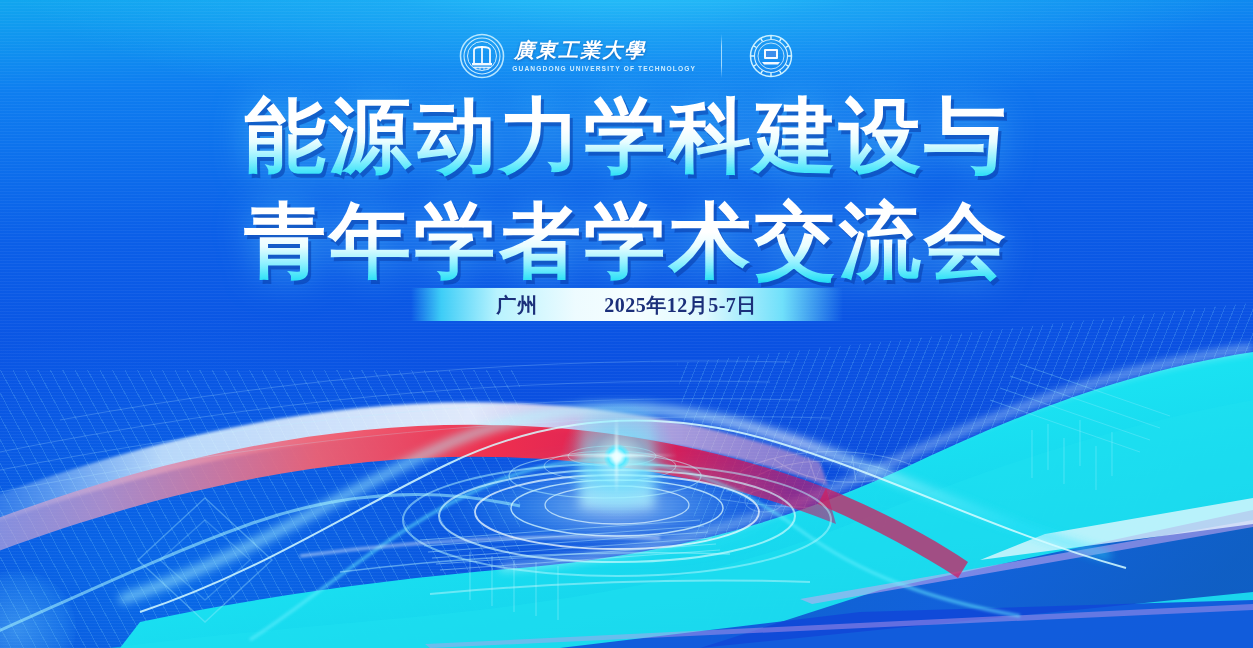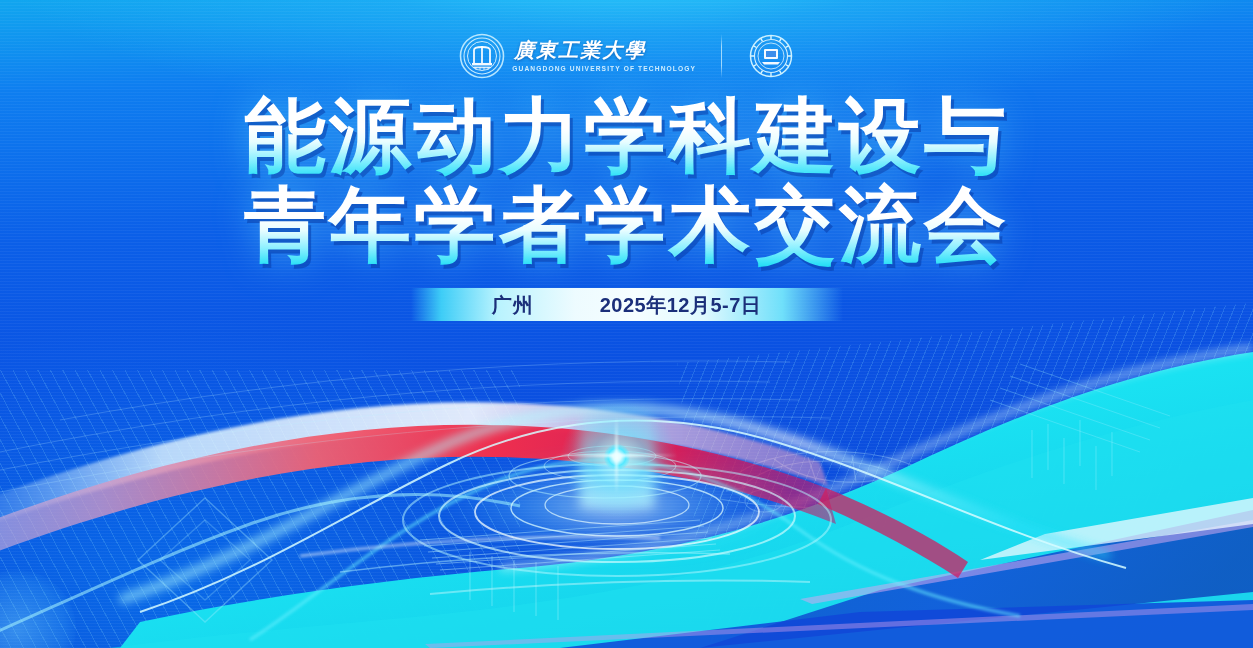--- a/index.html
+++ b/index.html
@@ -73,7 +73,7 @@
     filter:drop-shadow(3px 4px 0px rgba(8,60,170,.55)) drop-shadow(0 0 18px rgba(120,245,255,.35));
     white-space:nowrap;
   }
-  .title-line + .title-line{ margin-top:0; }
+  .title-line + .title-line{ margin-top:16px; }
 
   
   .info-bar-wrap{

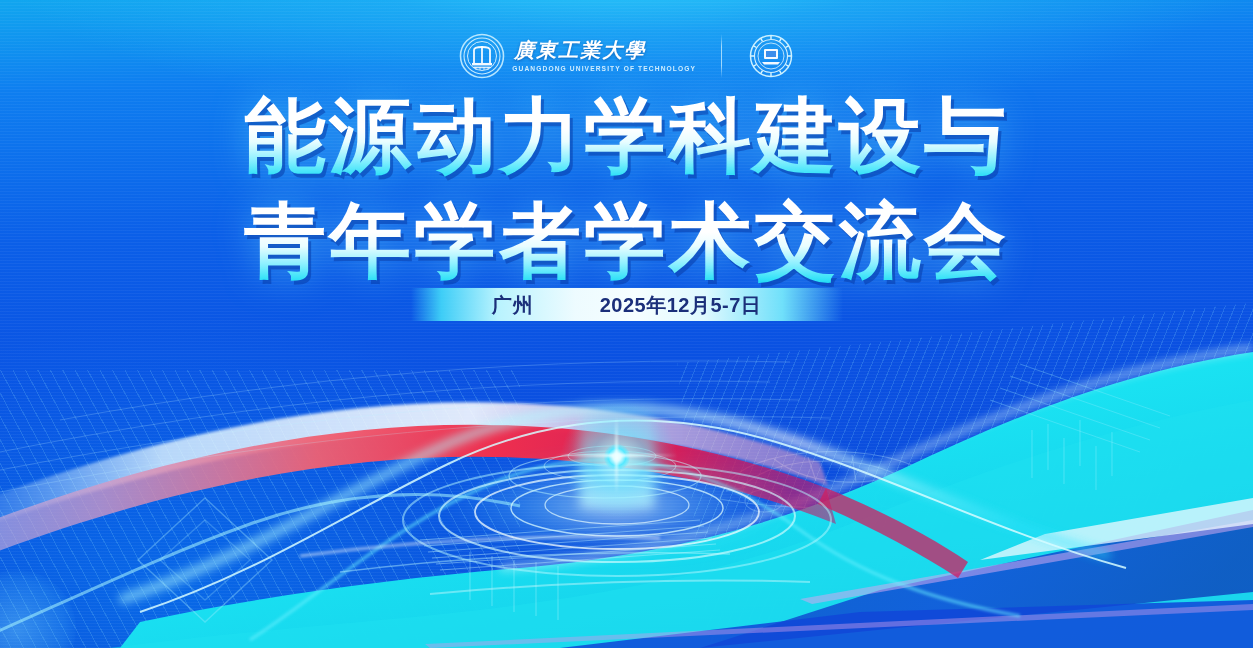--- a/index.html
+++ b/index.html
@@ -98,7 +98,7 @@
     font-size:20px; font-weight:700; color:#1b2f7a;
     letter-spacing:1px; white-space:nowrap; line-height:1;
   }
-  .info-date{ letter-spacing:.5px; }
+  .info-date{ letter-spacing:.5px;font-family:Liberation Serif, serif; }
 
   
   .organizer{

